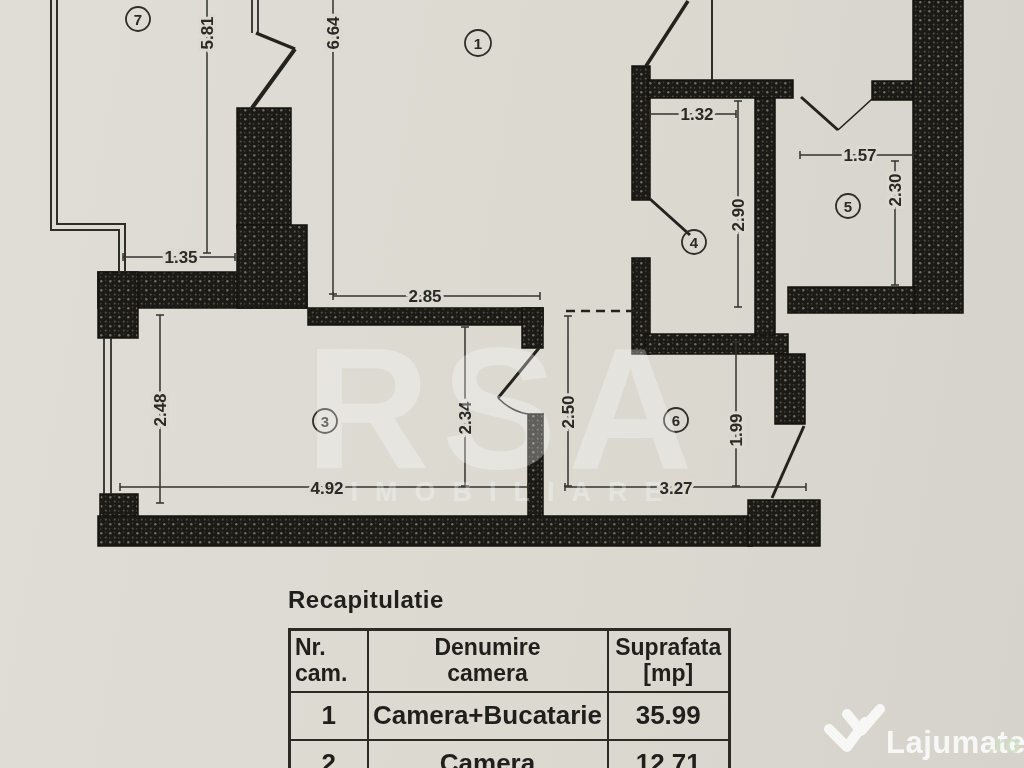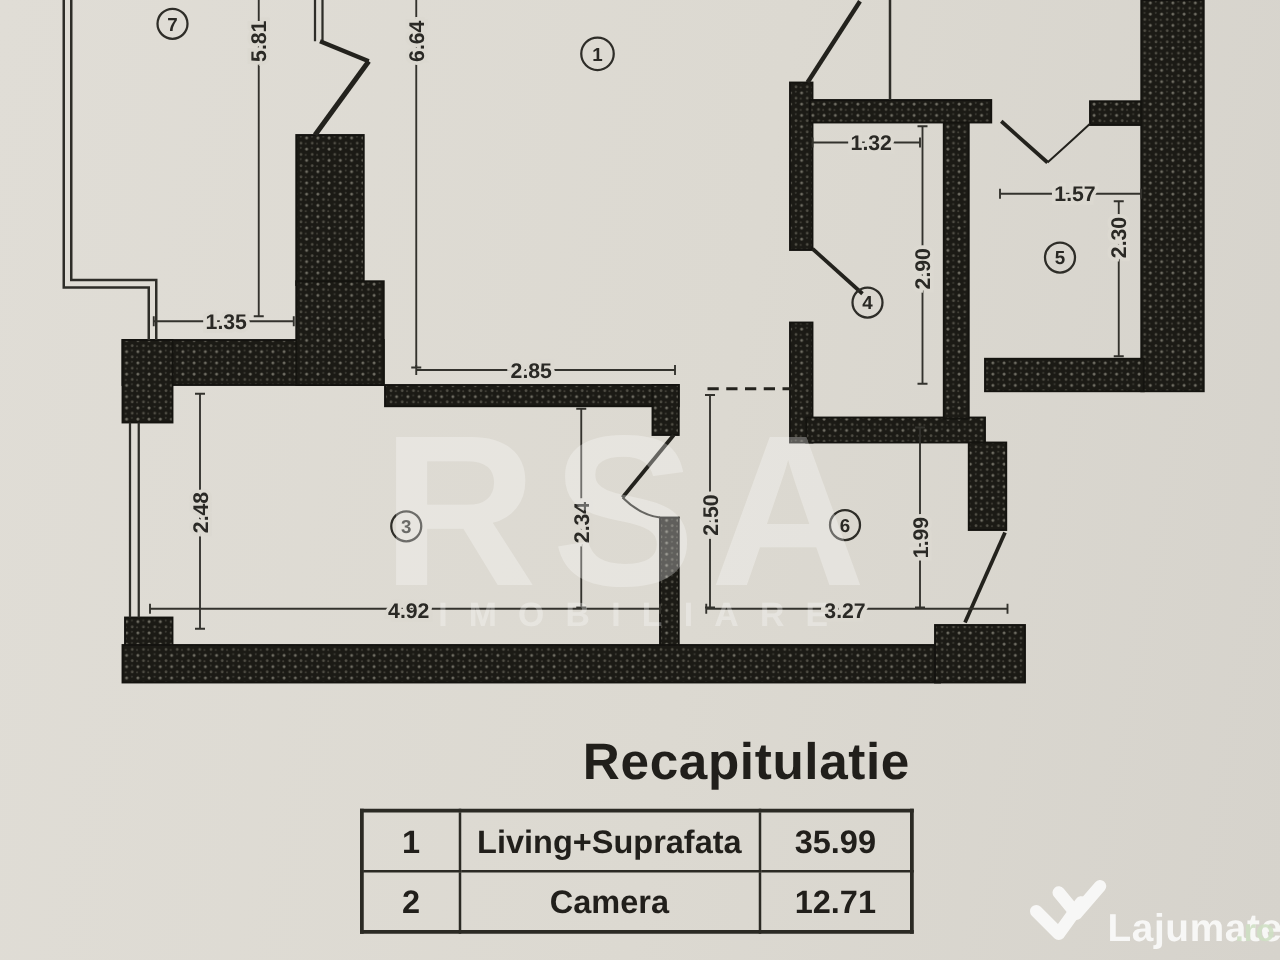--- a/index.html
+++ b/index.html
@@ -23,7 +23,7 @@
   }
   .recap{position:absolute;left:288px;top:586px;width:440px;}
   .recap-title{
-    text-align:right;font-size:41px;font-weight:bold;color:#211f1b;
+    text-align:left;font-size:24px;font-weight:bold;color:#211f1b;
     margin:0 0 14px 0;letter-spacing:0.5px;
   }
   table.recap-table{

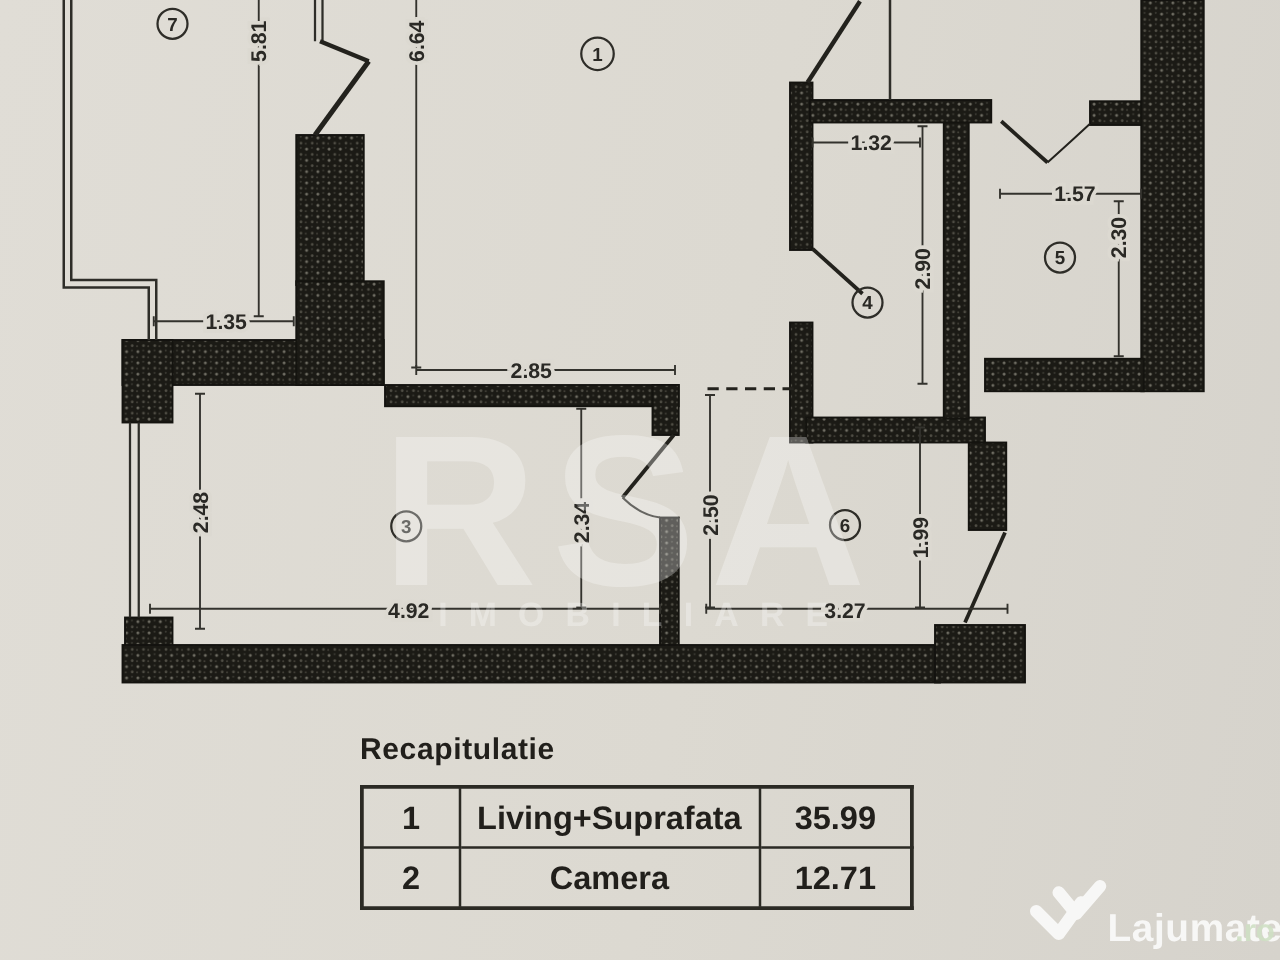--- a/index.html
+++ b/index.html
@@ -189,6 +189,20 @@
         </colgroup>
       <tbody>
         <tr>
+          <td class="hdr hdr-left">
+            <div>Nr.</div>
+            <div>cam.</div>
+          </td>
+          <td class="hdr hdr-center">
+            <div>Denumire</div>
+            <div>camera</div>
+          </td>
+          <td class="hdr hdr-center">
+            <div>Suprafata</div>
+            <div>[mp]</div>
+          </td>
+        </tr>
+        <tr>
           <td class="cell">1</td>
           <td class="cell">Living+Suprafata</td>
           <td class="cell">35.99</td>

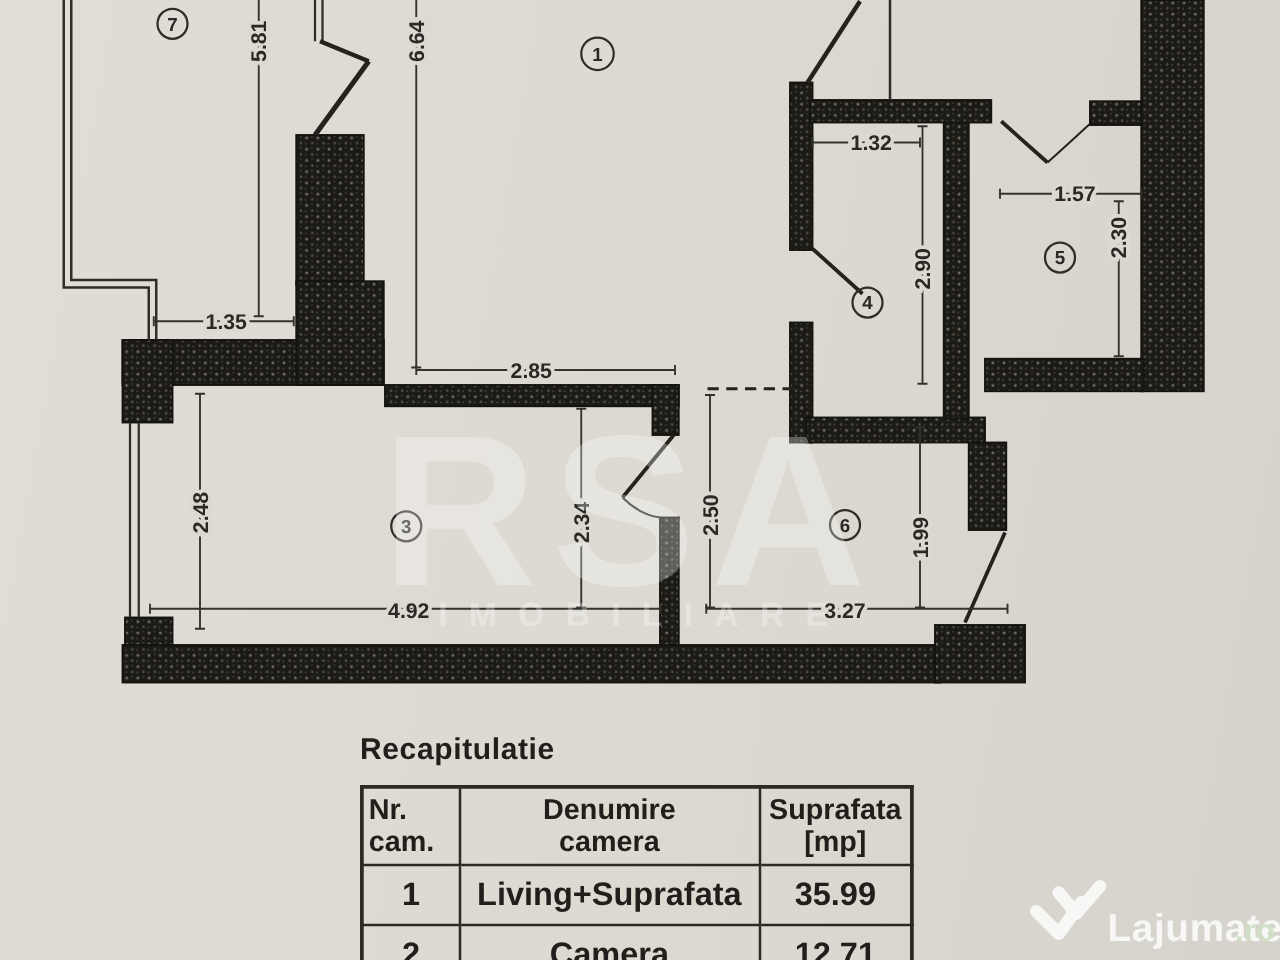--- a/index.html
+++ b/index.html
@@ -204,7 +204,7 @@
         </tr>
         <tr>
           <td class="cell">1</td>
-          <td class="cell">Living+Suprafata</td>
+          <td class="cell">Camera+Bucatarie</td>
           <td class="cell">35.99</td>
         </tr>
         <tr>

